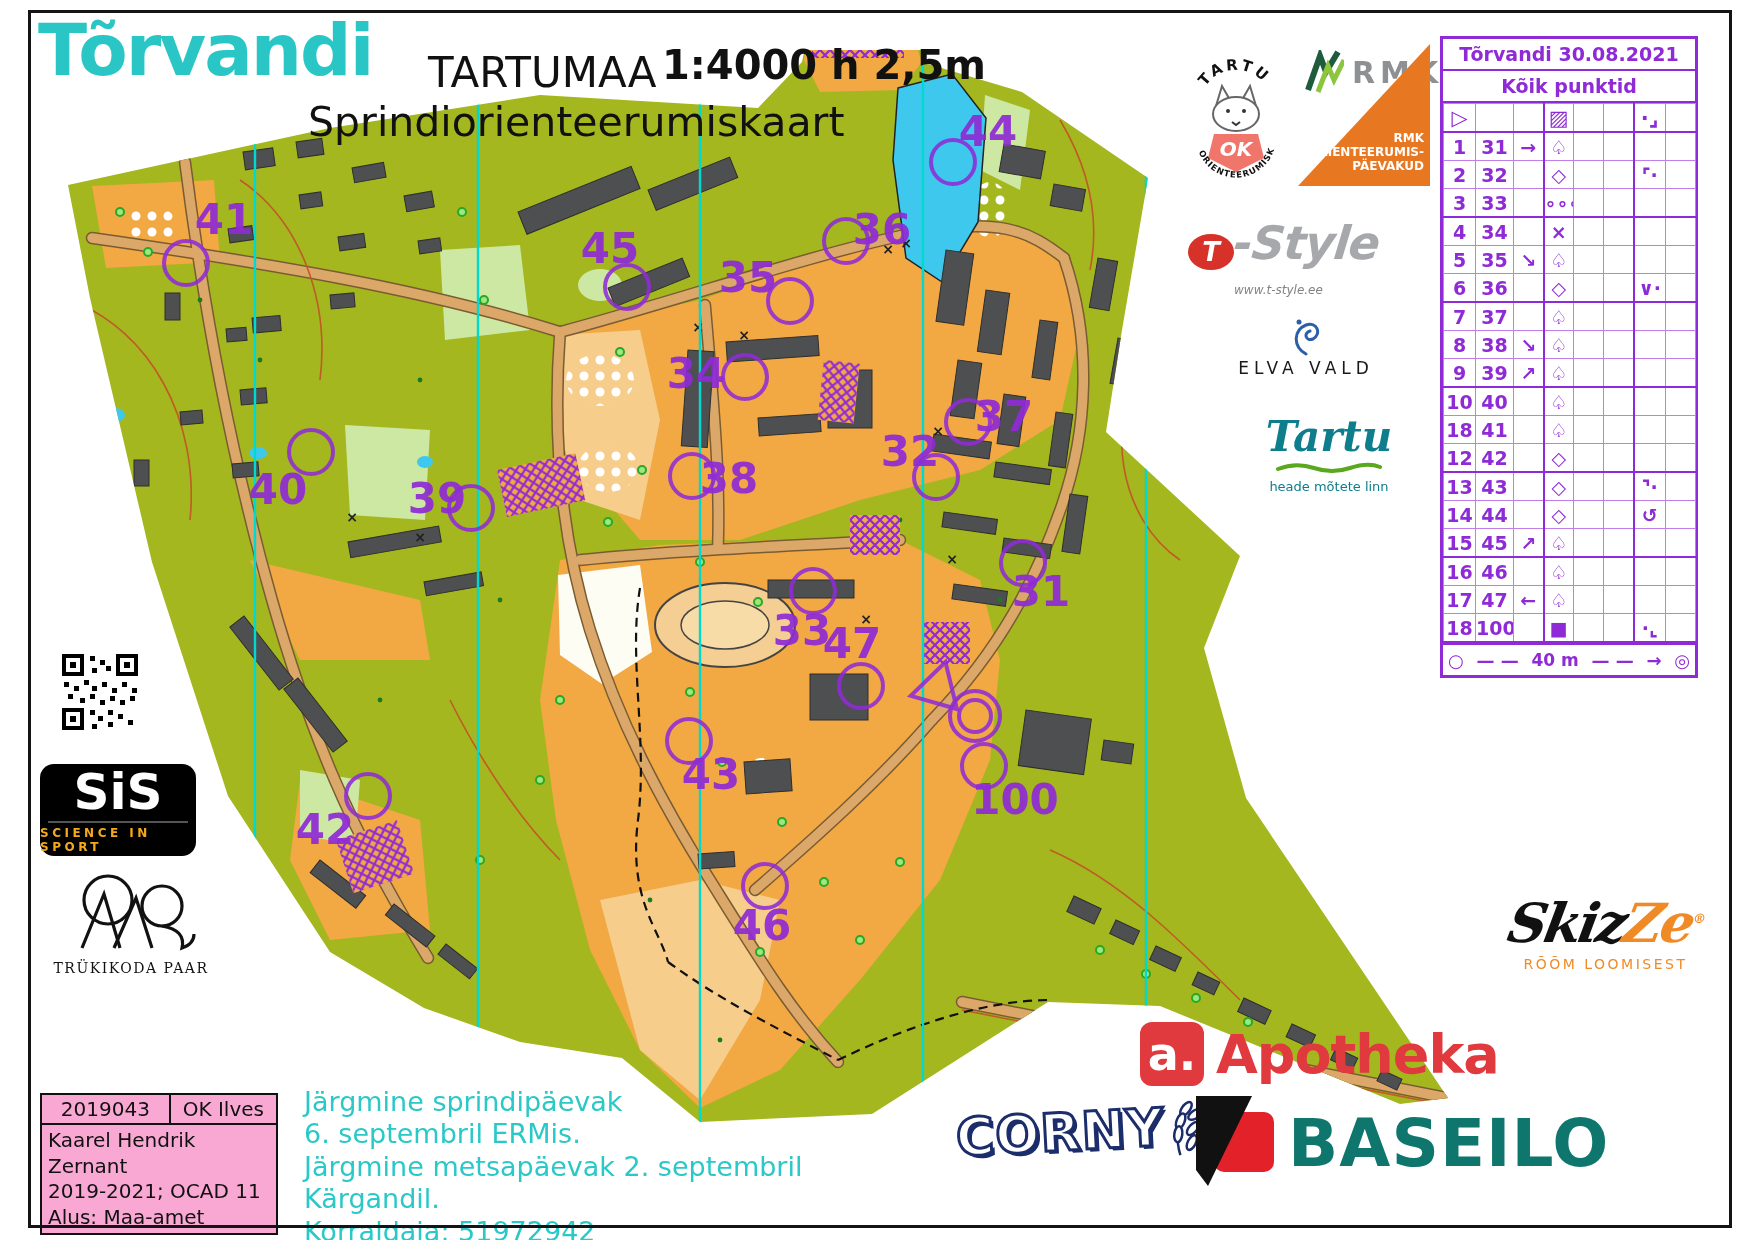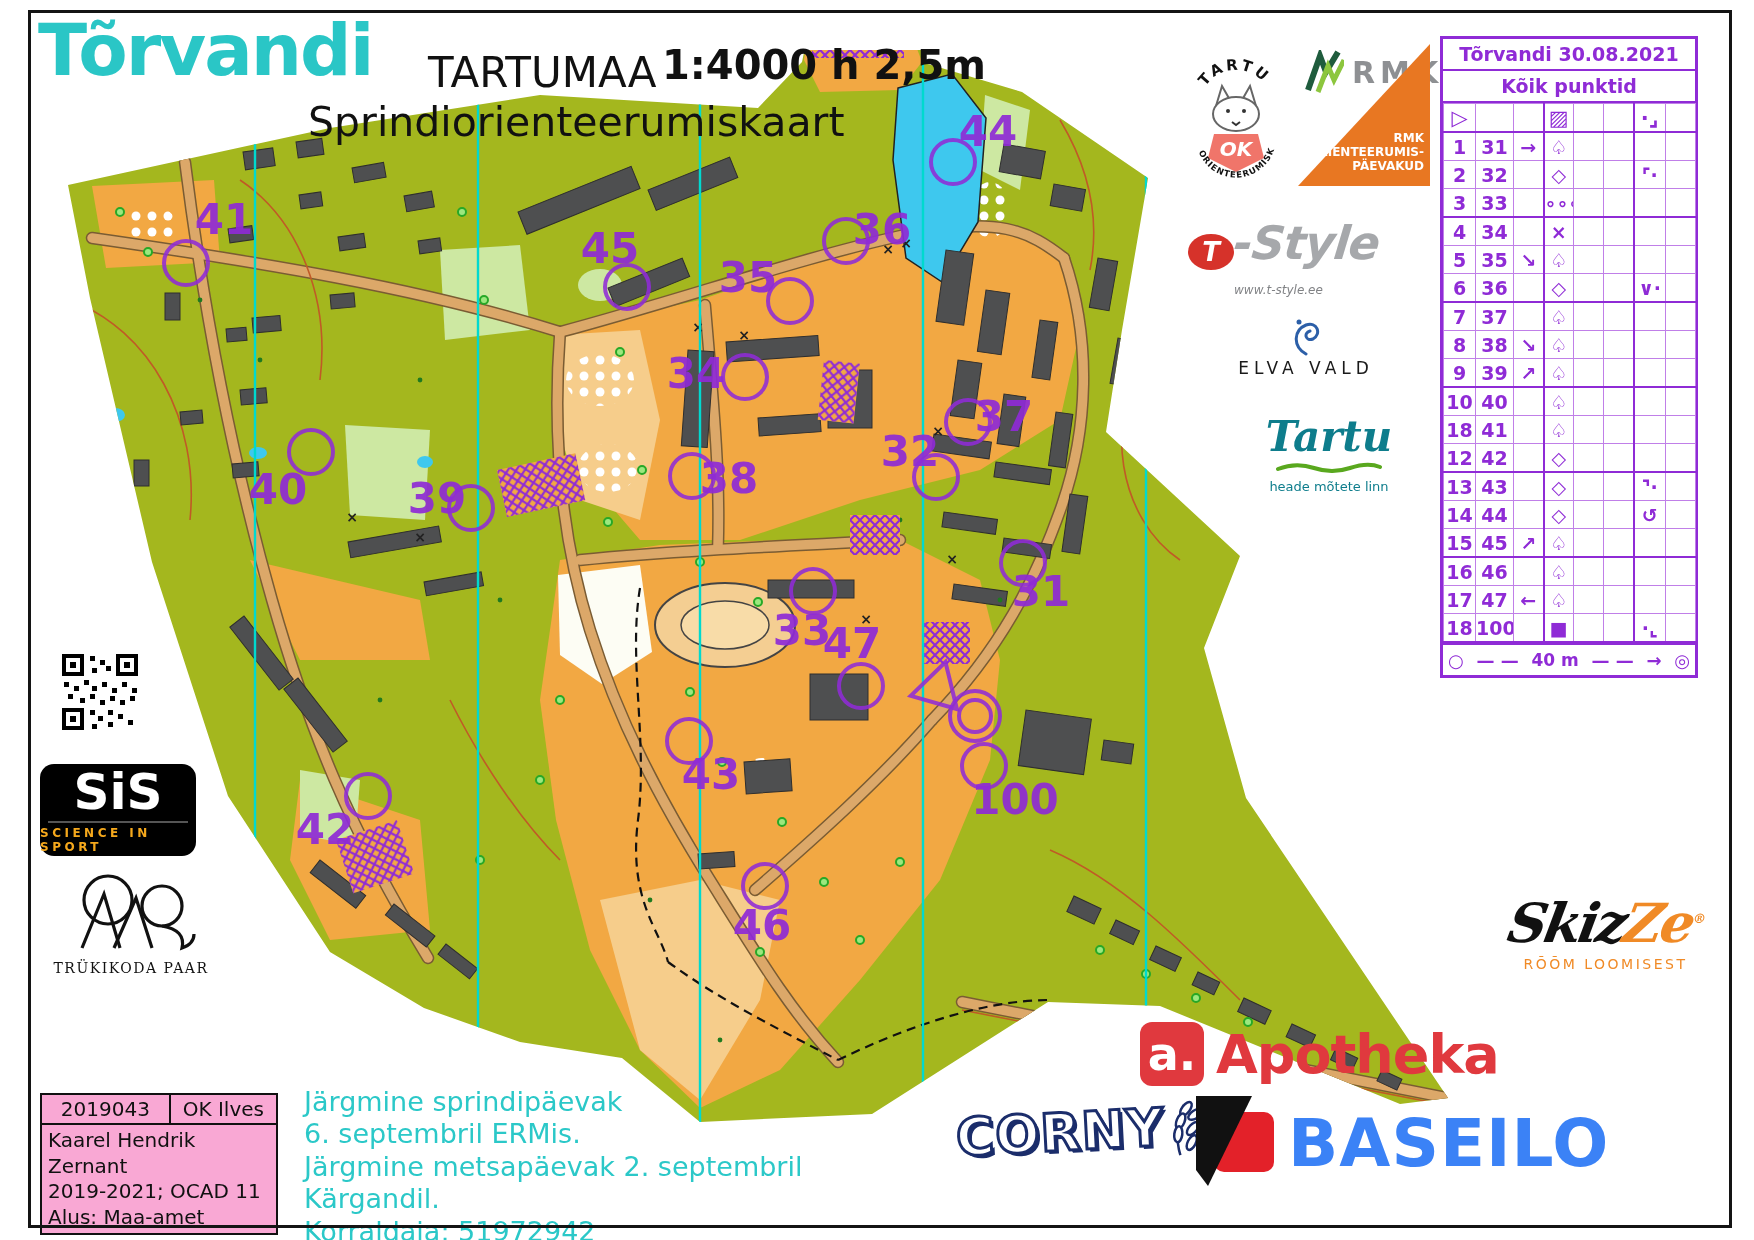--- a/index.html
+++ b/index.html
@@ -79,7 +79,7 @@
   .corny .nm{font-size:52px;font-weight:800;color:#fff;letter-spacing:1px;
              -webkit-text-stroke:3px #1B2D6B;text-shadow:3px 3px 0 #1B2D6B;}
   .baseilo{left:1186px;top:1096px;display:flex;align-items:center;gap:10px;}
-  .baseilo .nm{font-size:66px;font-weight:800;color:#3b82f6;letter-spacing:1px;}
+  .baseilo .nm{font-size:66px;font-weight:800;color:#0f766e;letter-spacing:1px;}
 </style>
 </head>
 <body>

